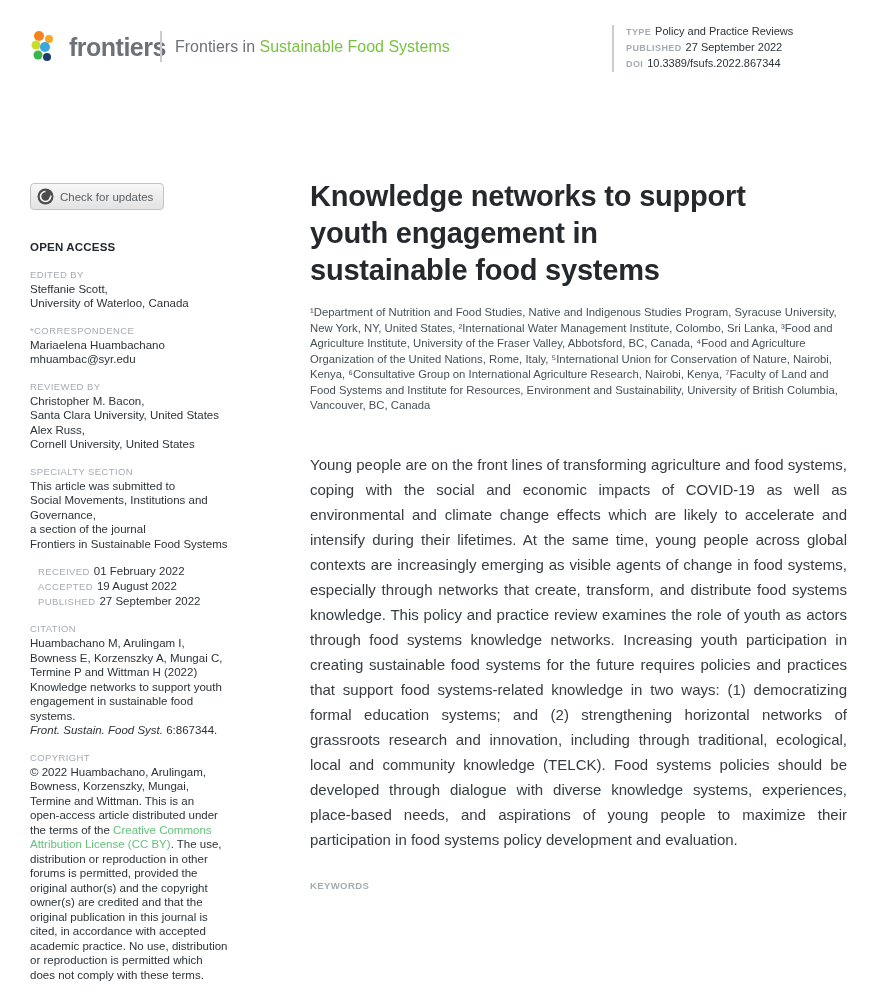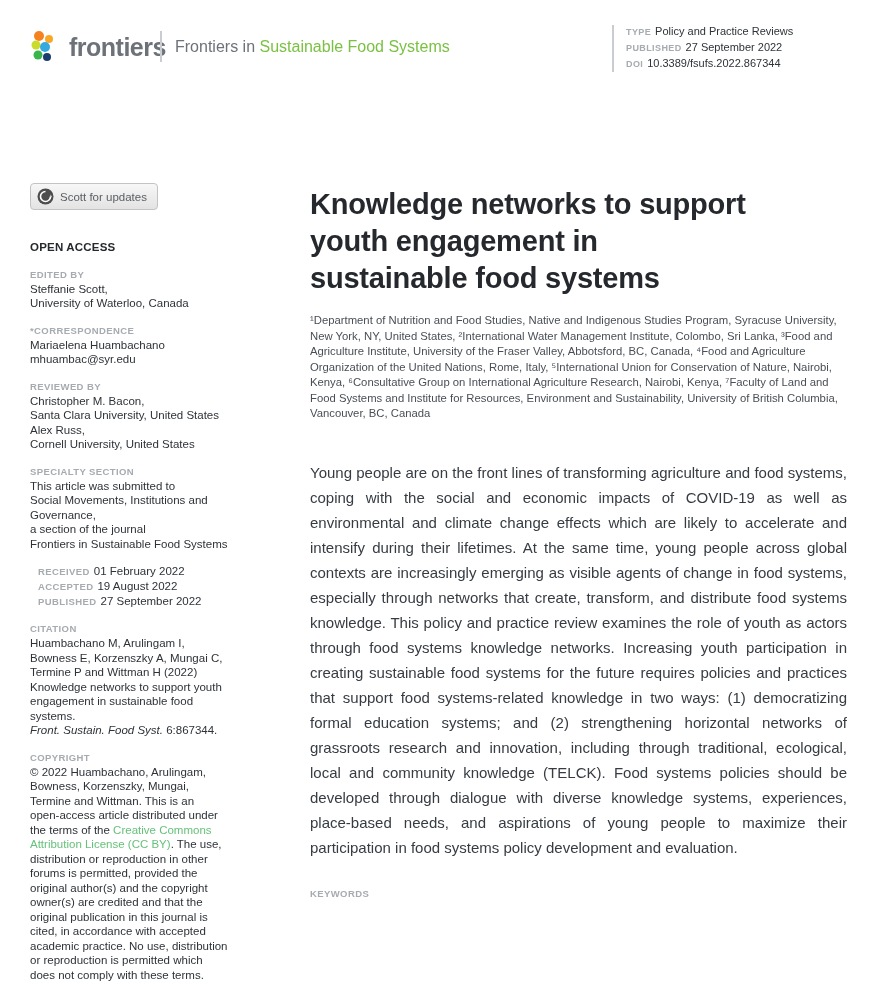--- a/index.html
+++ b/index.html
@@ -102,7 +102,7 @@
       <path d="M8.5 3.5 a5 5 0 1 0 5 5" fill="none" stroke="#ffffff" stroke-width="1.6"></path>
       <path d="M11.3 8.5 l2.2 -1.2 l2.2 1.2 z" fill="#ffffff" transform="rotate(90 13.5 8.5)"></path>
     </svg>
-    <span>Scott for updates</span>
+    <span>Check for updates</span>
   </button>
 
   <div class="open-access">OPEN ACCESS</div>

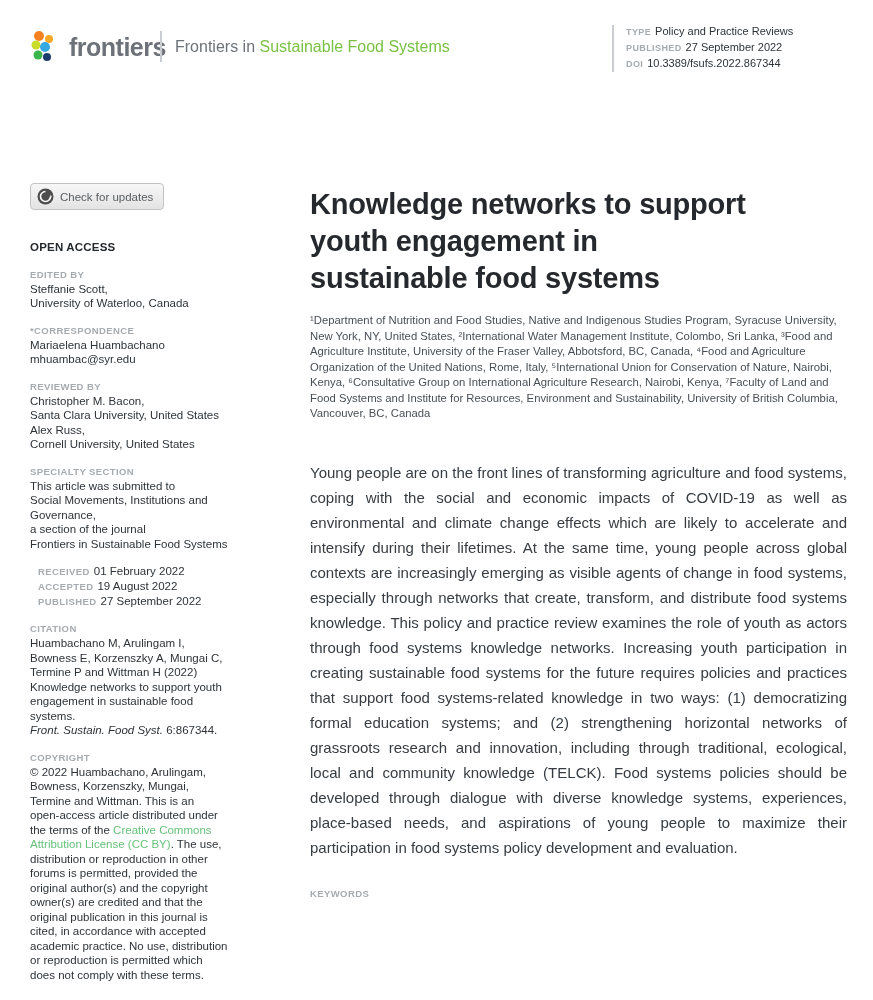--- a/index.html
+++ b/index.html
@@ -53,7 +53,7 @@
   .main { position: absolute; left: 310px; top: 178px; width: 537px; }
   .title {
     font-size: 29px; line-height: 37px; font-weight: bold;
-    color: #25282c; letter-spacing: -0.2px; margin-top: 8px;
+    color: #25282c; letter-spacing: -0.2px;
   }
   .authors { margin-top: 26px; font-size: 17px; font-weight: bold; line-height: 25px; color: #3c434b; }
   .affiliations { margin-top: 16px; font-size: 11.3px; line-height: 15.5px; color: #494f56; }

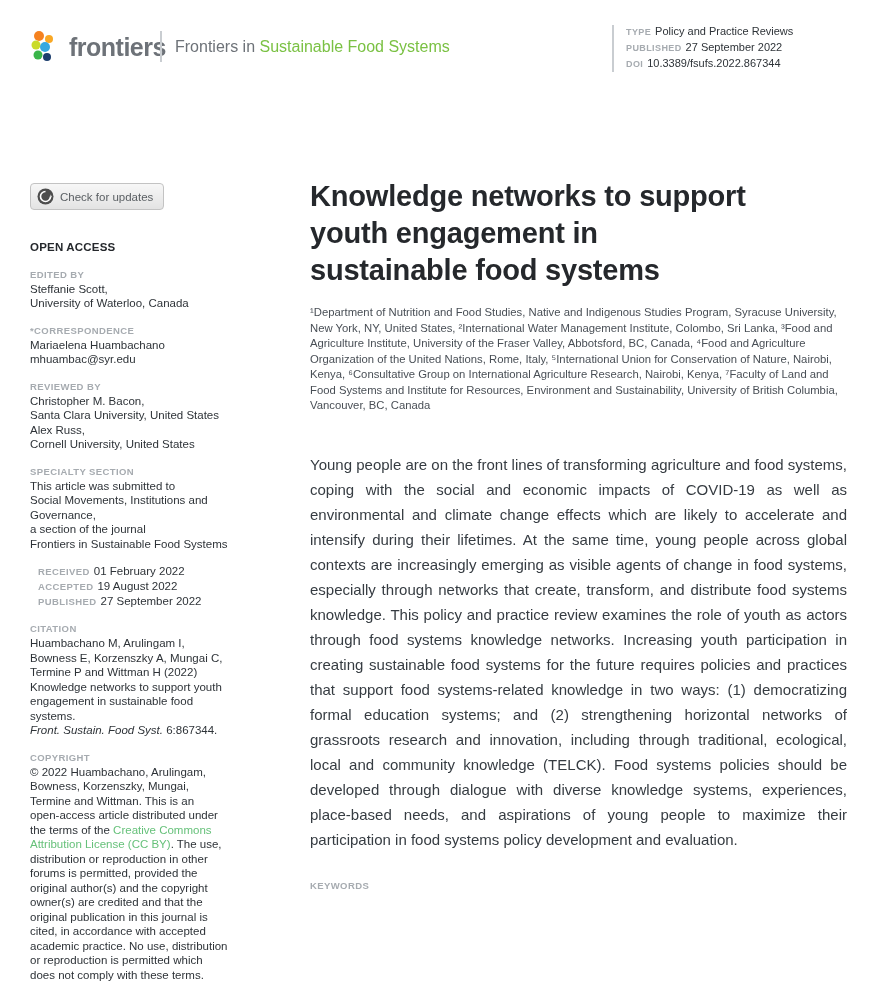--- a/index.html
+++ b/index.html
@@ -42,7 +42,7 @@
   .cu-icon { width: 17px; height: 17px; }
   .open-access { margin-top: 30px; font-size: 11.5px; font-weight: bold; color: #25282c; letter-spacing: 0.2px; }
   .side-section { margin-top: 13px; }
-  .side-label { font-size: 9.5px; font-weight: bold; color: #a6abb0; letter-spacing: 0.4px; line-height: 13px; margin-bottom: 1px; }
+  .side-label { font-size: 9.5px; font-weight: normal; color: #a6abb0; letter-spacing: 0.4px; line-height: 13px; margin-bottom: 1px; }
   .side-value { color: #2e3338; }
   .date-row { line-height: 15px; }
   .date-row .side-label { display: inline; margin-right: 4px; padding-left: 8px; }

